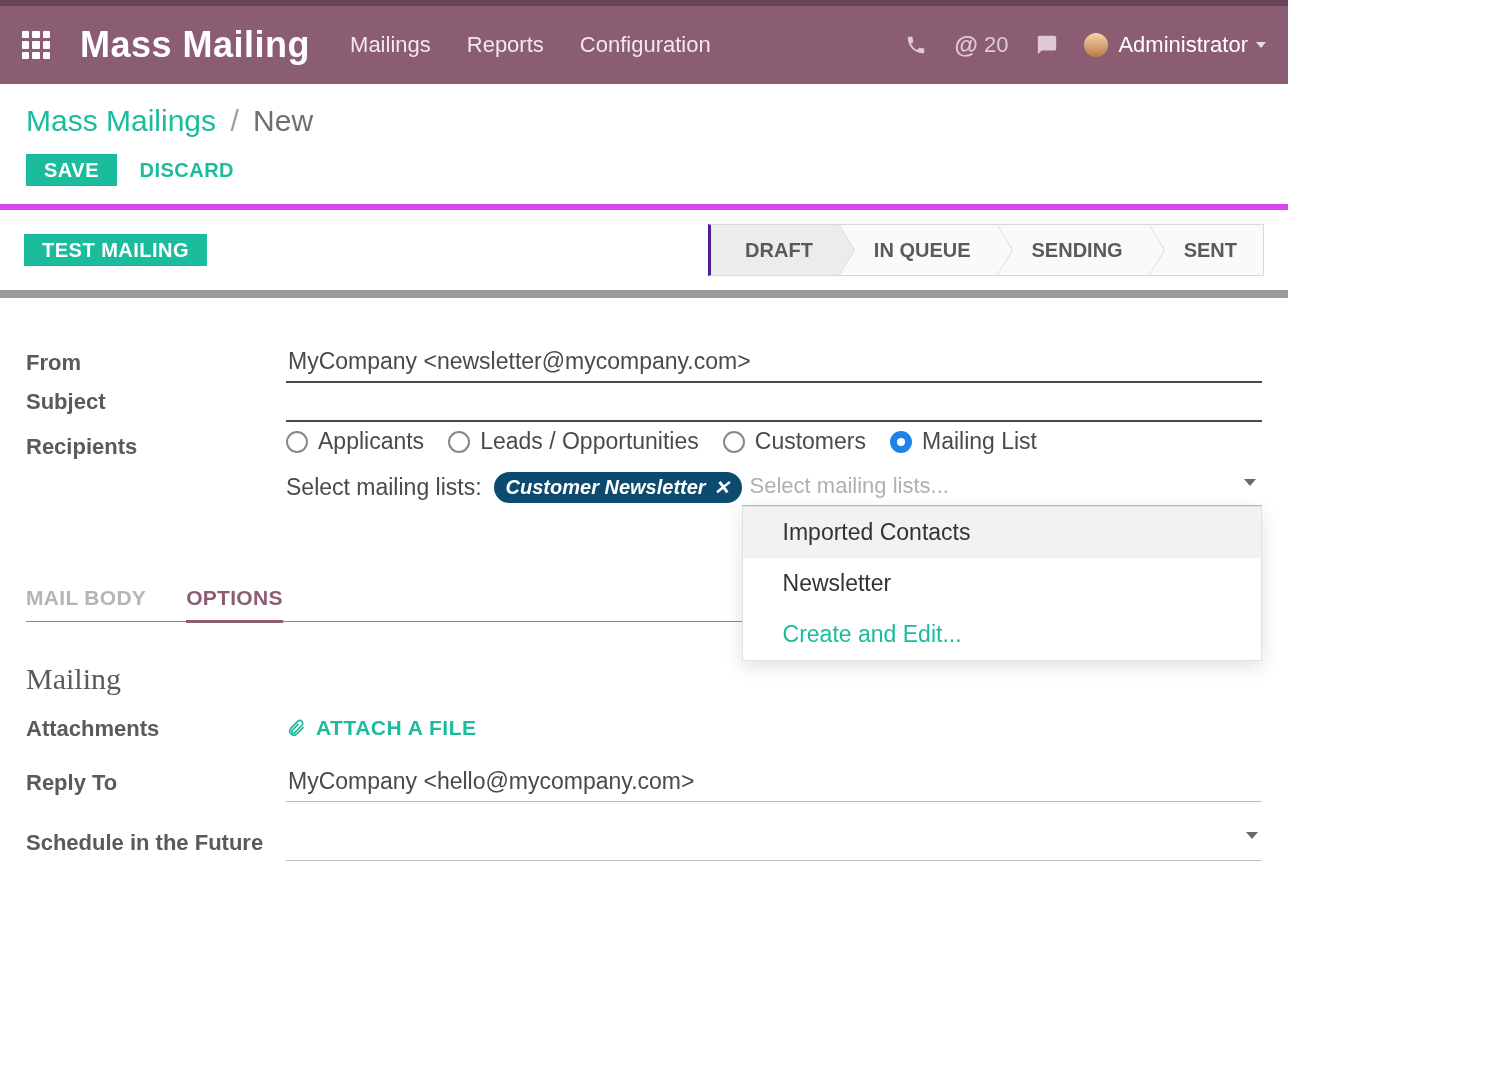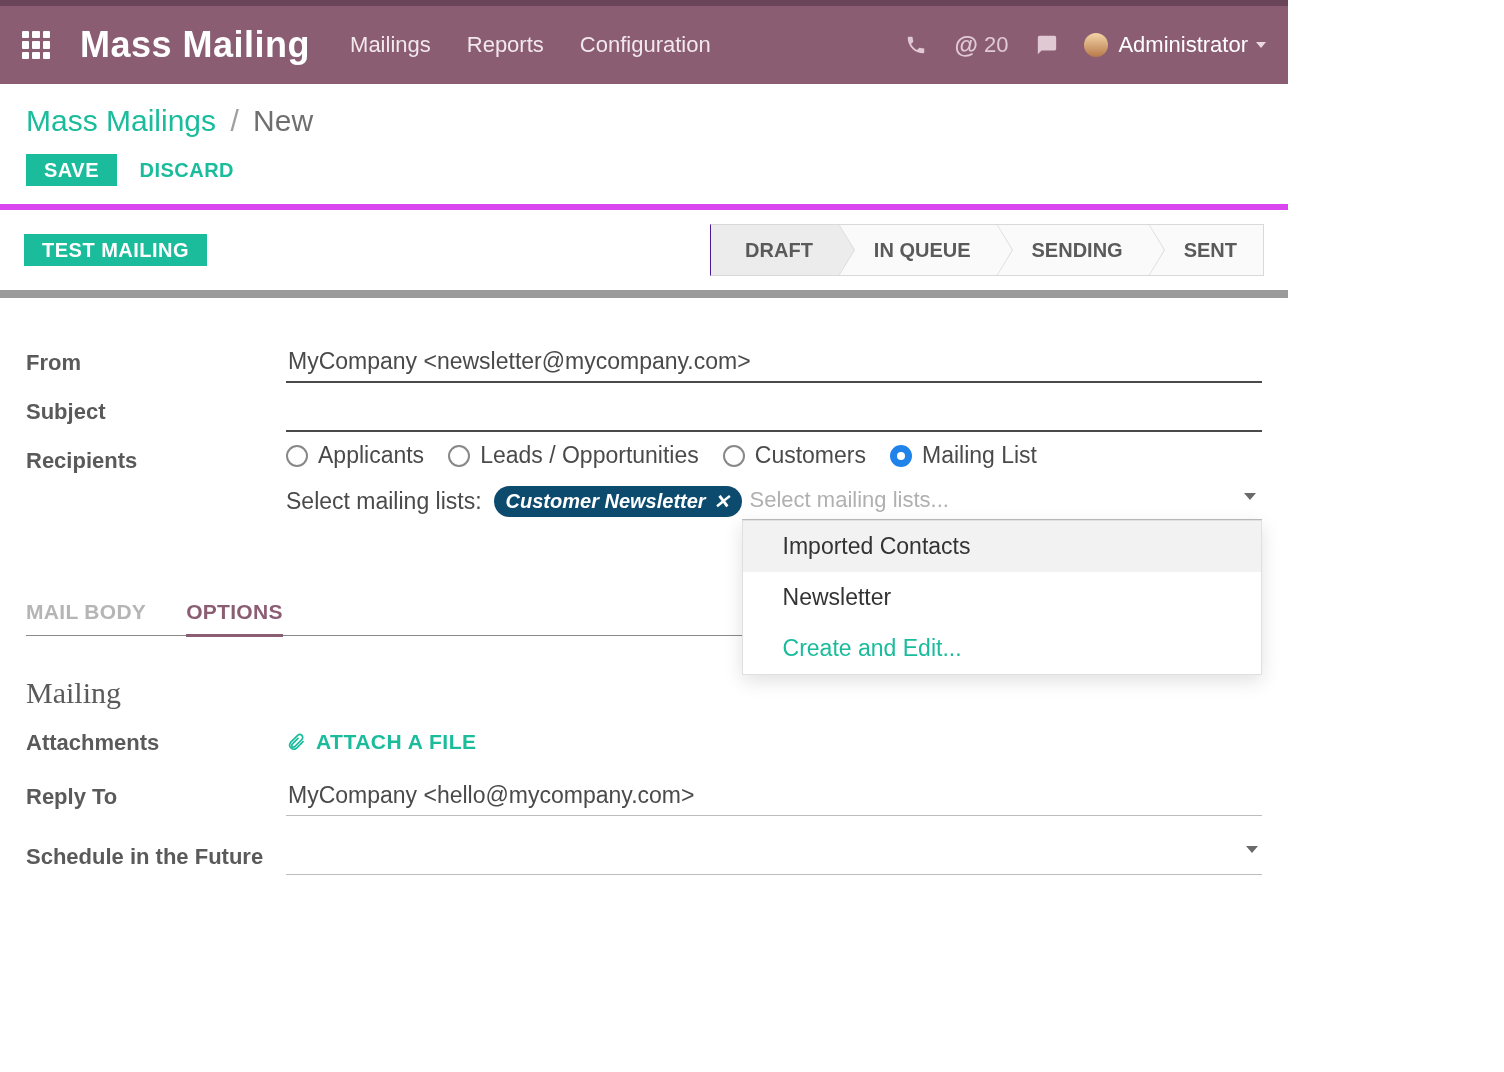--- a/index.html
+++ b/index.html
@@ -37,7 +37,7 @@
 
 .statusbar { display: flex; margin-left: auto; height: 52px; }
 .status-step { position: relative; height: 52px; display: flex; align-items: center; padding: 0 26px 0 34px; background: #fafafa; border: 1px solid #d9d9d9; border-left: none; font-size: 20px; font-weight: 600; color: #5a5a5a; cursor: pointer; white-space: nowrap; }
-.status-step:first-child { border-left: 1px solid #4c1d95; }
+.status-step:first-child { border-left: 3px solid #4c1d95; }
 .status-step.active { background: #ececec; }
 .status-step::after { content: ""; position: absolute; right: -15px; top: 0; width: 0; height: 0; border-top: 25px solid transparent; border-bottom: 25px solid transparent; border-left: 15px solid #fafafa; z-index: 2; }
 .status-step.active::after { border-left-color: #ececec; }

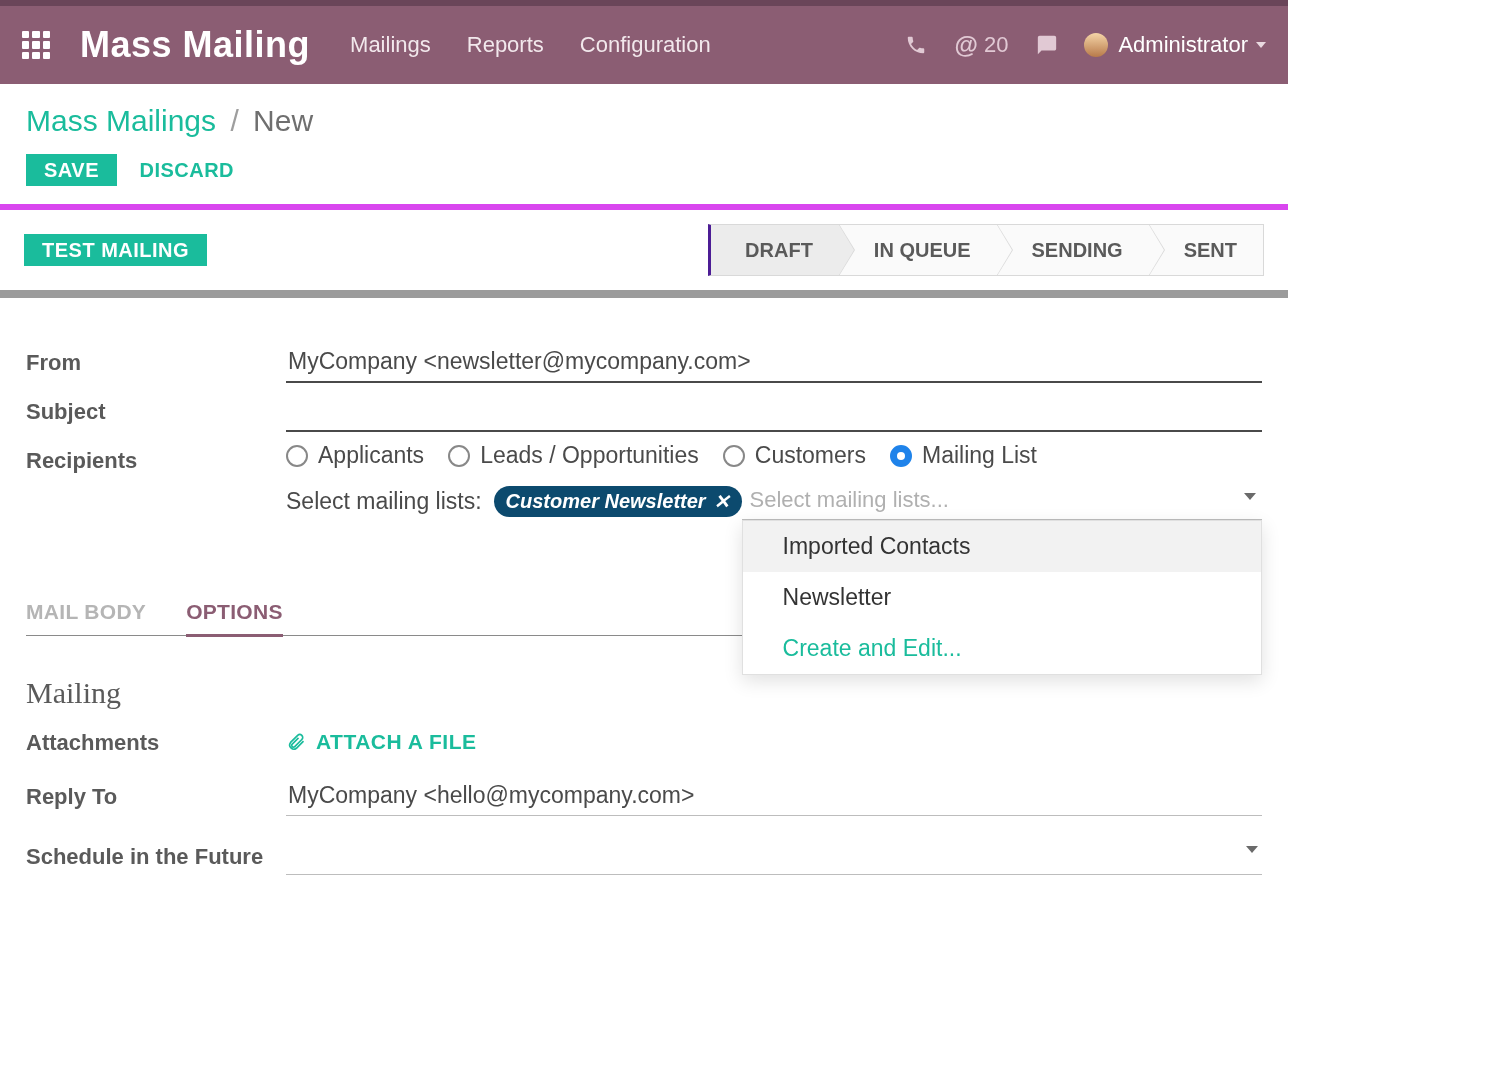--- a/index.html
+++ b/index.html
@@ -46,7 +46,7 @@
 
 
 .form-area { padding: 46px 26px 0; }
-.form-row { display: flex; align-items: flex-start; margin-bottom: 10px; }
+.form-row { display: flex; align-items: flex-start; margin-bottom: 0; }
 .form-label { width: 260px; min-width: 260px; font-size: 22px; font-weight: 700; color: #5a5a5a; padding-top: 6px; }
 .form-field { flex: 1; }
 .text-input { width: 100%; border: none; border-bottom: 2px solid #4a4a4a; font-size: 23px; padding: 4px 2px 6px; outline: none; background: transparent; color: #4a4a4a; }

